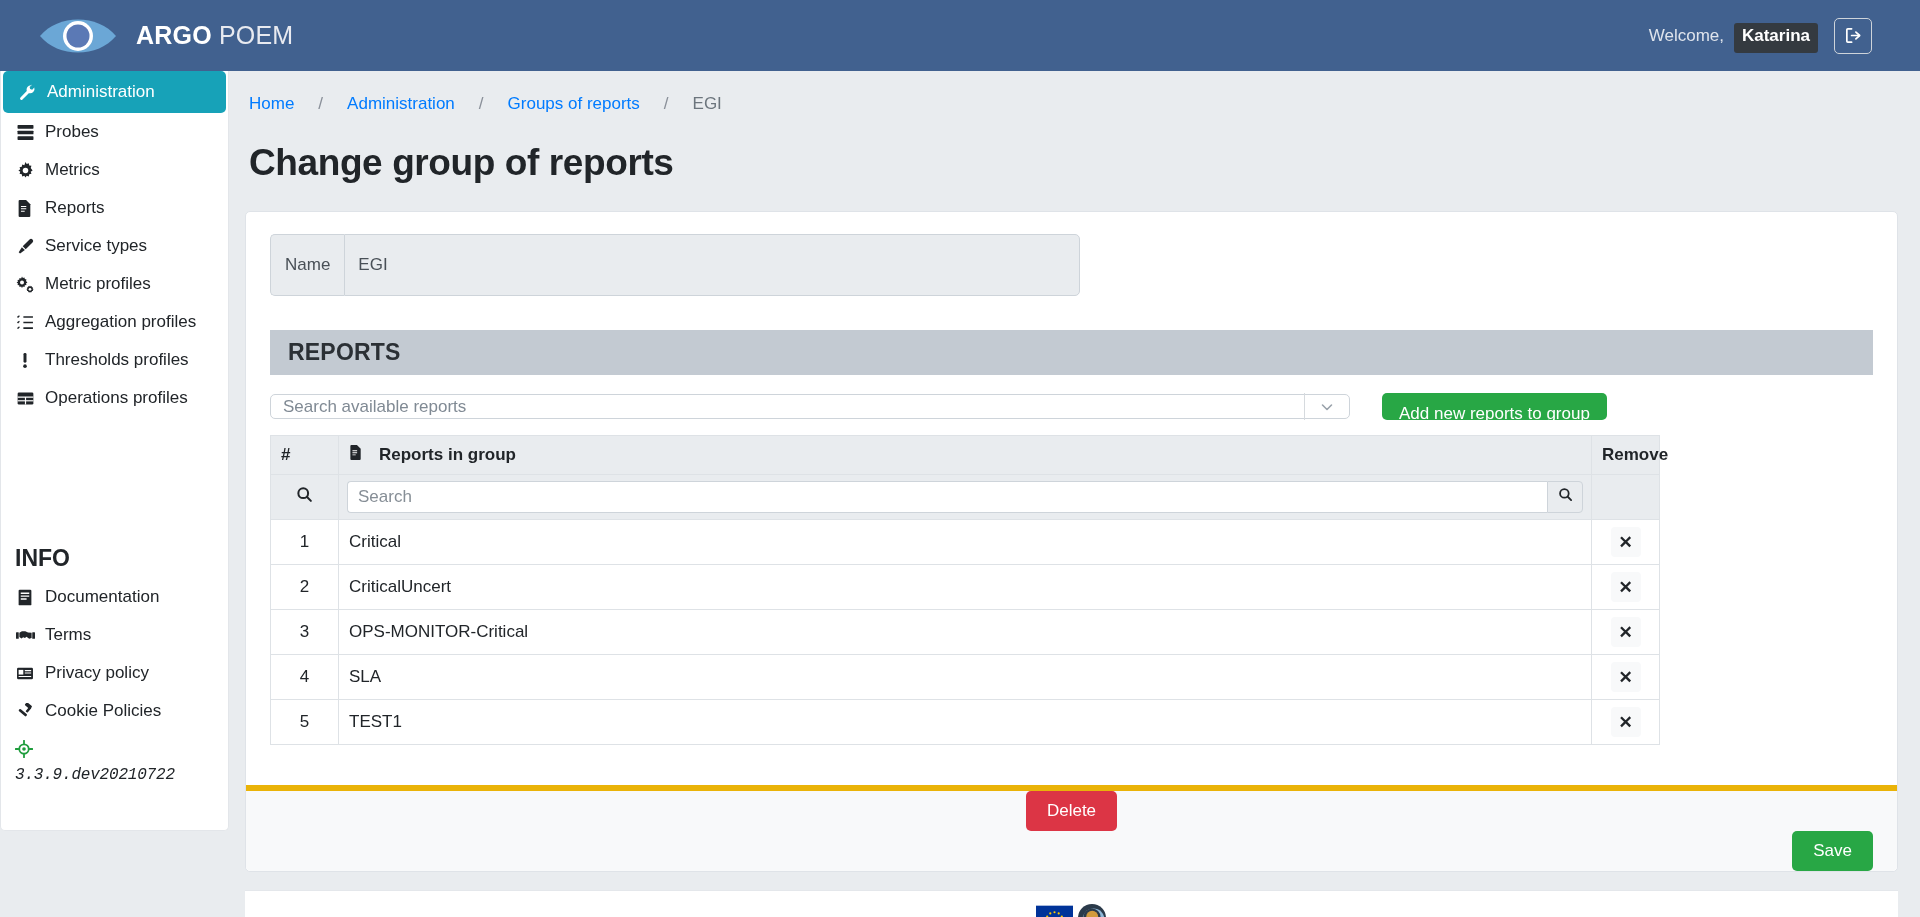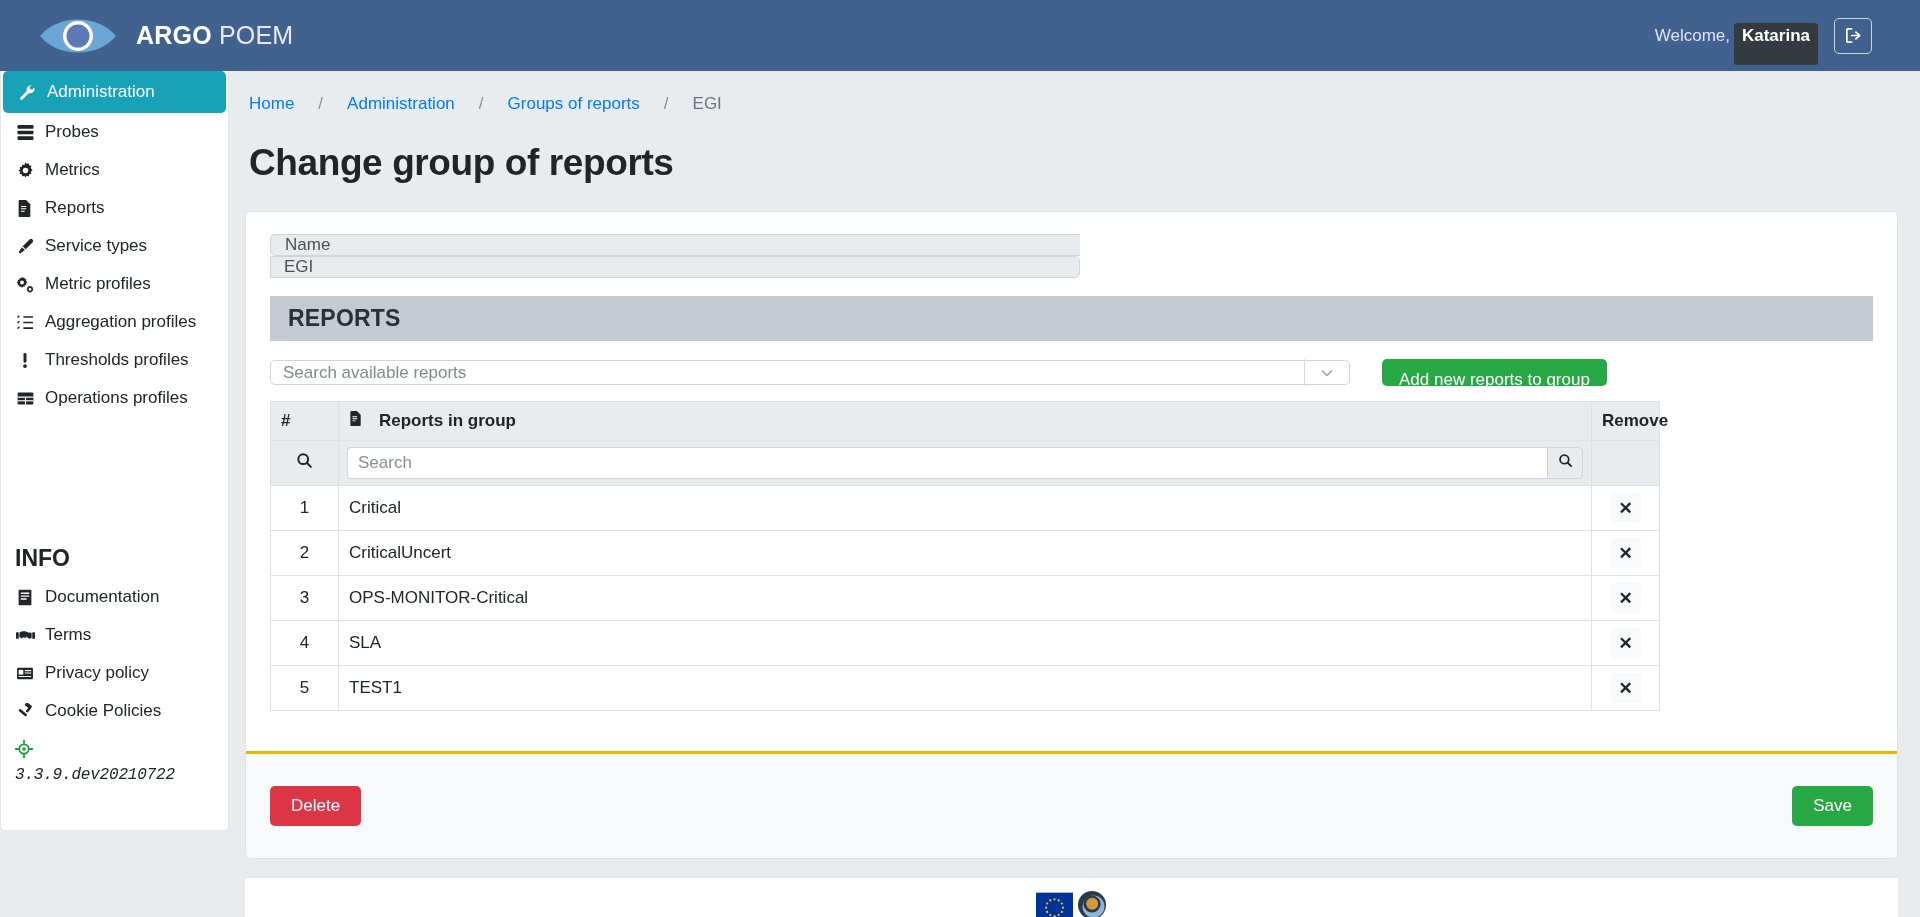--- a/index.html
+++ b/index.html
@@ -49,9 +49,9 @@
     color: #fff;
     font-weight: bold;
     font-size: 17px;
-    padding: 3px 8px 20px 8px;
+    padding: 3px 8px 8px 8px;
     border-radius: 3px;
-    margin-left: 4px;
+    margin-left: 10px;
   }
   .logout-btn {
     width: 38px; height: 36px;

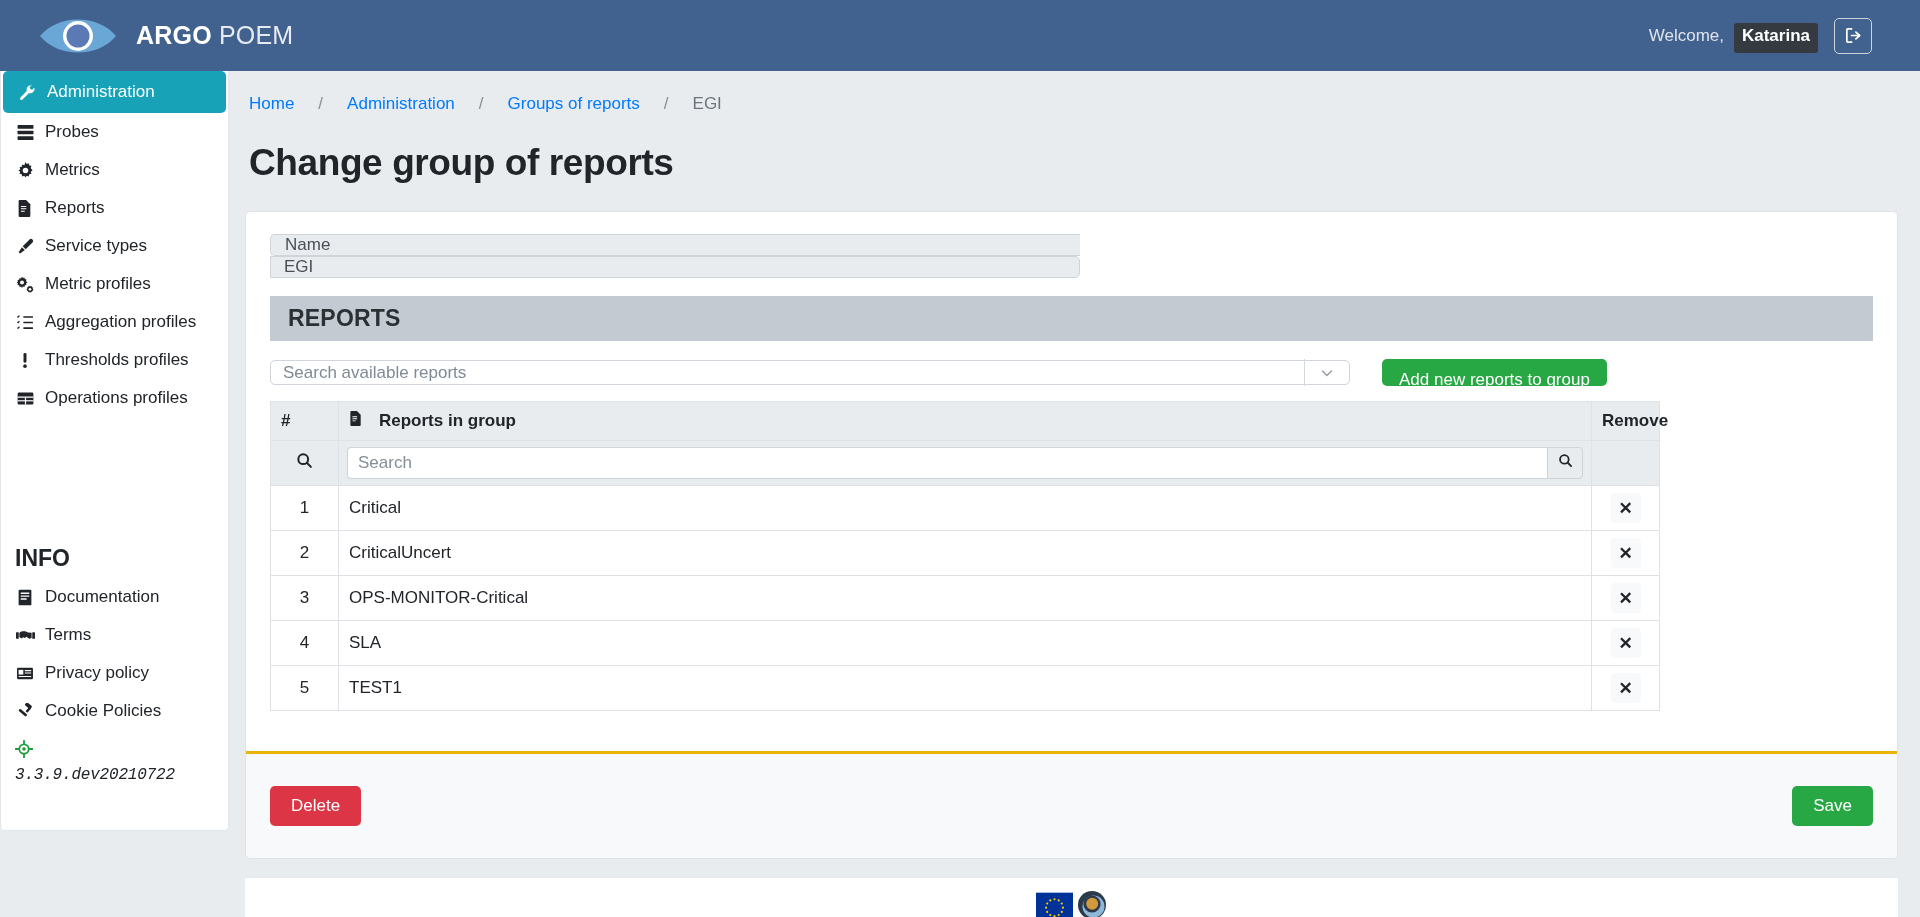--- a/index.html
+++ b/index.html
@@ -166,9 +166,8 @@
   .name-group {
     display: flex;
     width: 810px;
-    height: 28px;
+    height: 62px;
     margin-bottom: 34px;
-    flex-direction: column;
   }
   .name-label {
     background: #e9ecef;

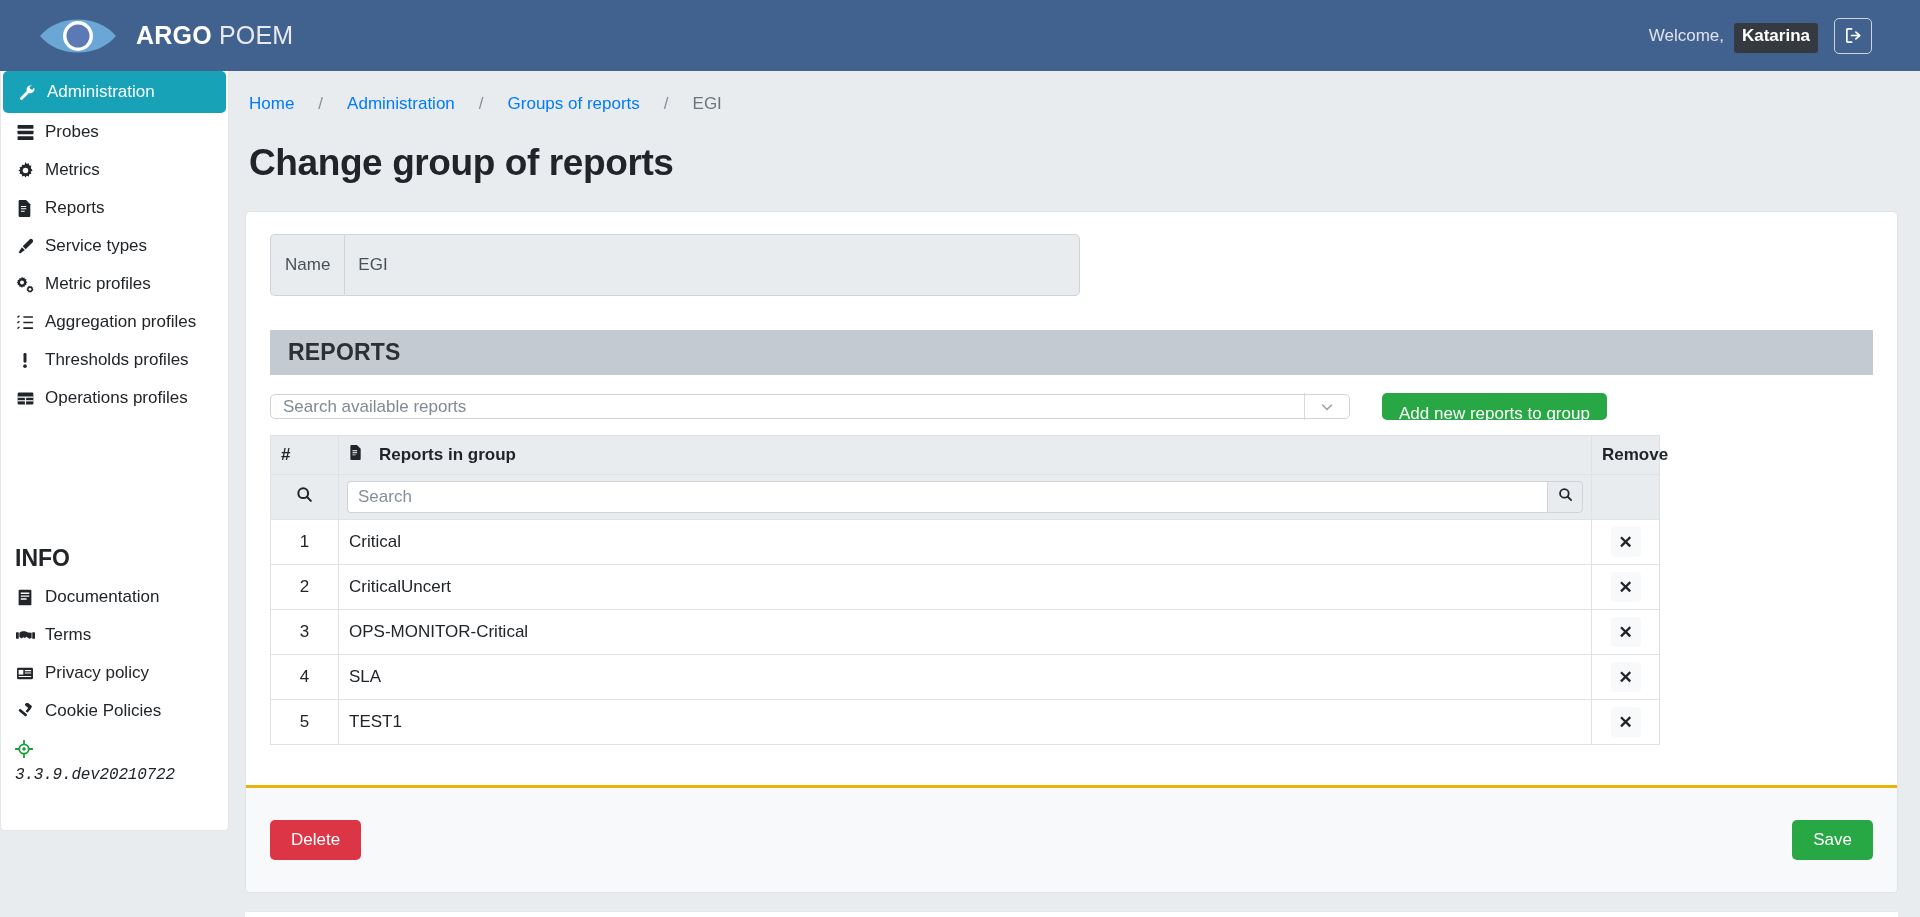--- a/index.html
+++ b/index.html
@@ -322,10 +322,11 @@
     display: flex;
     align-items: center;
     margin: 40px -24px 0 -24px;
-    padding: 32px 24px;
+    padding: 0 24px;
     background: #f8f9fa;
-    border-top: 3px solid #eab308;
+    border-top: 6px solid #eab308;
     border-radius: 0 0 5px 5px;
+    flex-direction: column;
   }
   .btn-delete {
     background: #dc3545;

